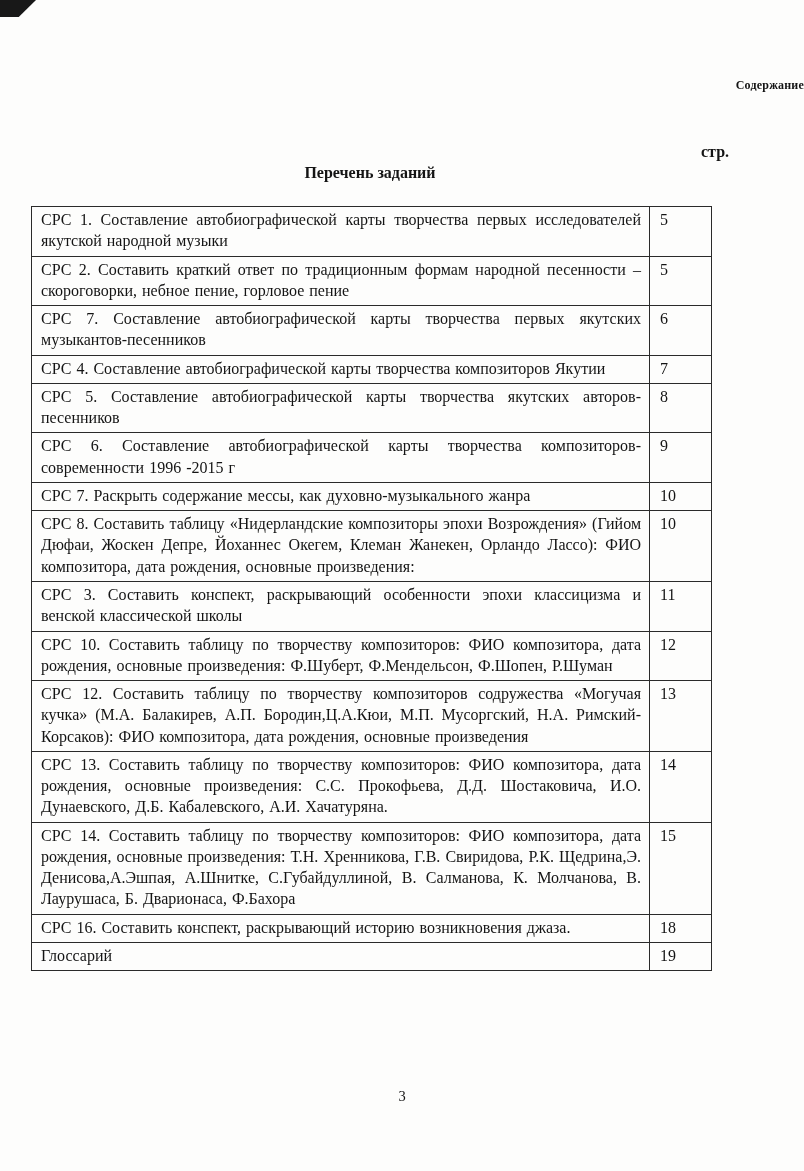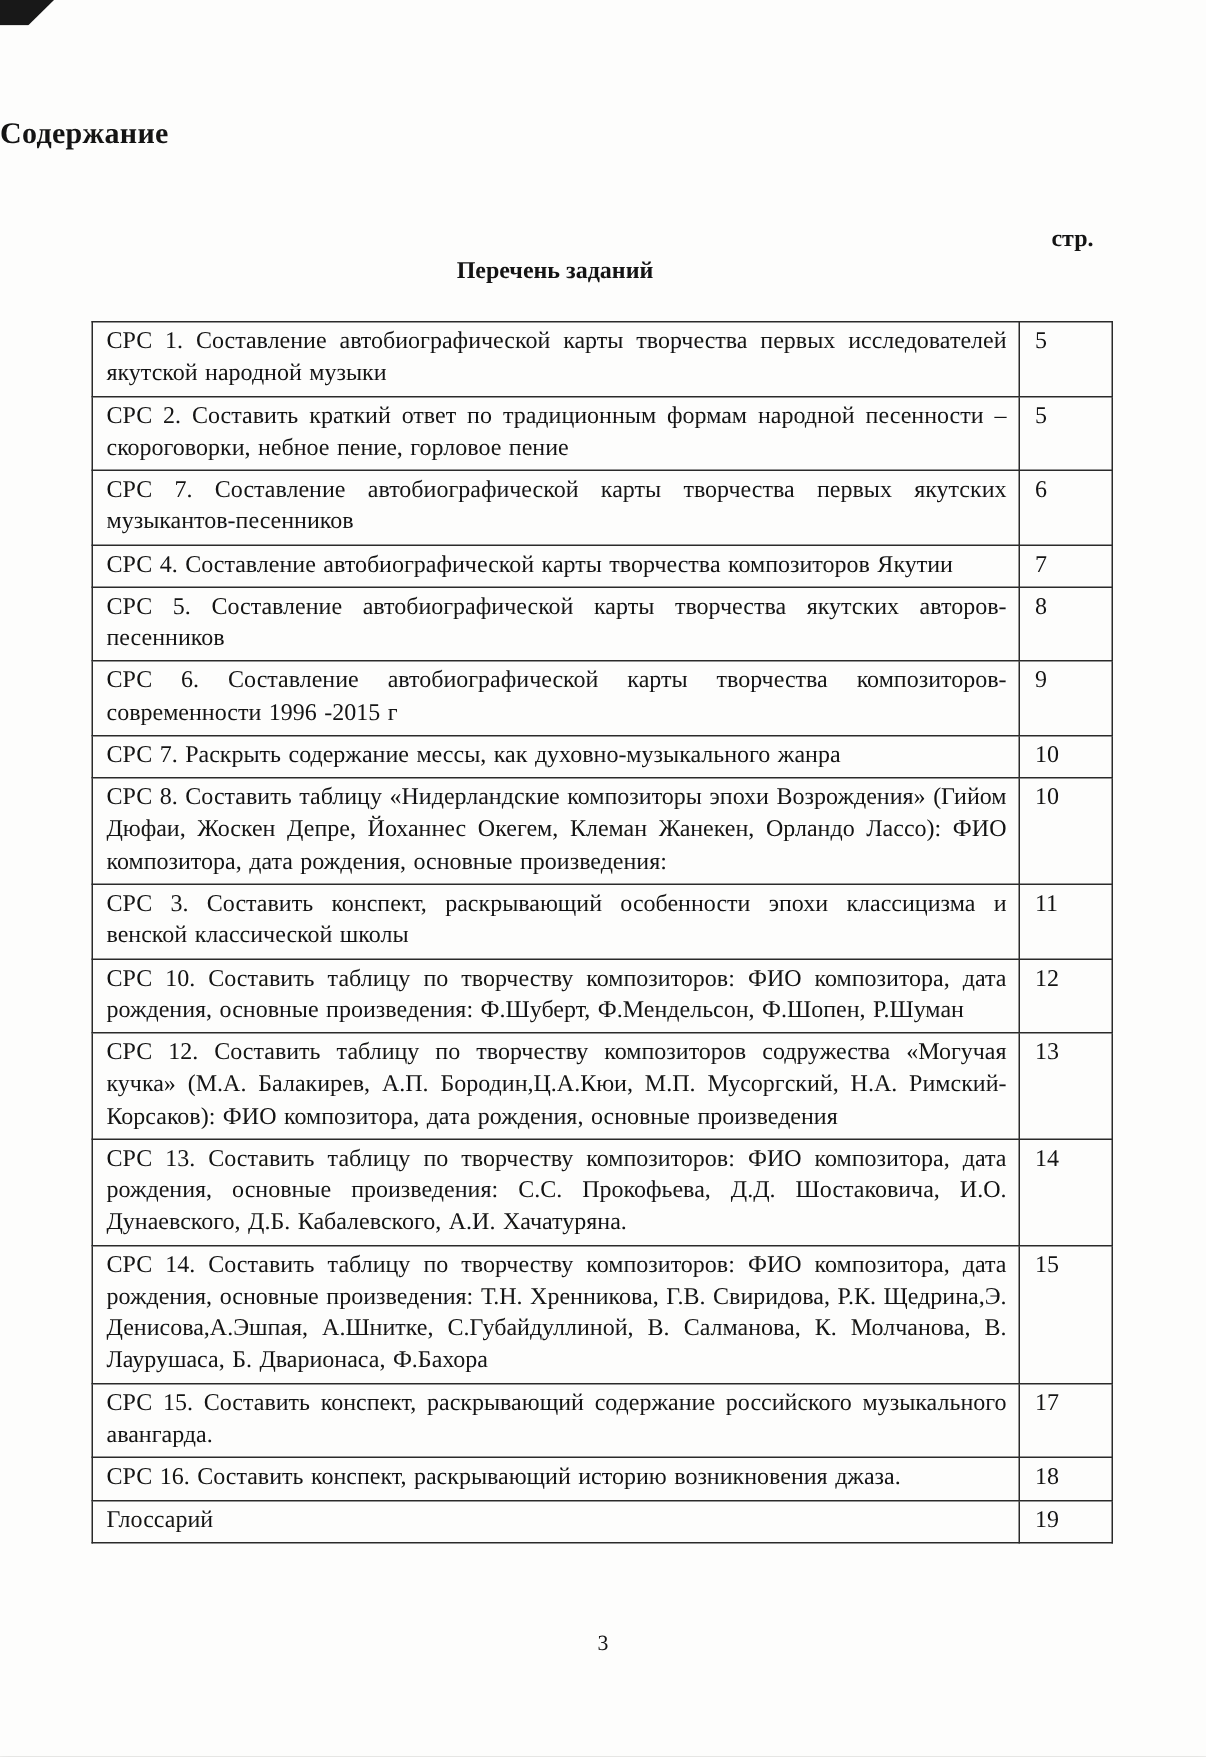--- a/index.html
+++ b/index.html
@@ -29,9 +29,9 @@
   }
   .doc-title {
     padding-top: 78px;
-    text-align: left;
+    text-align: right;
     font-weight: bold;
-    font-size: 20px;
+    font-size: 12px;
     letter-spacing: 0.2px;
   }
   .list-header-row {

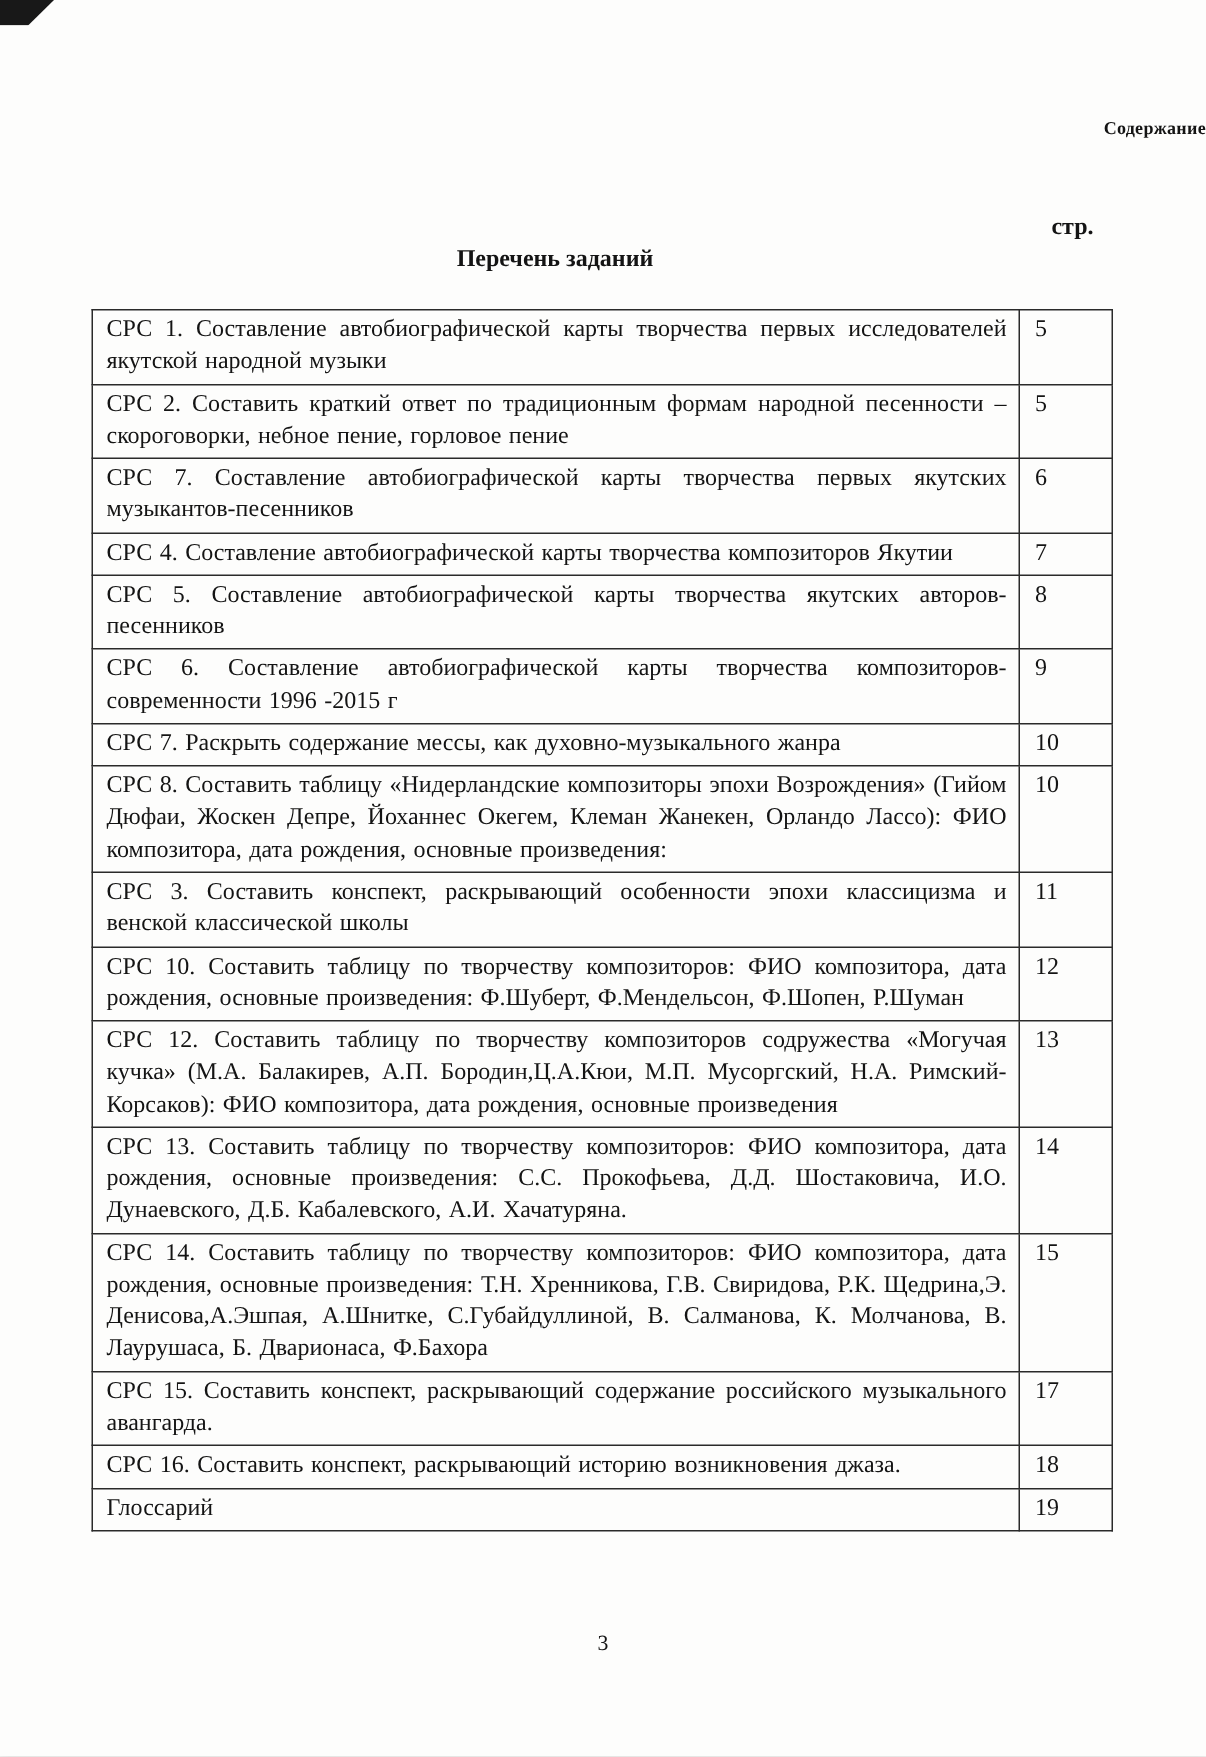--- a/index.html
+++ b/index.html
@@ -56,7 +56,7 @@
     border-collapse: collapse;
     table-layout: fixed;
     width: 680px;
-    margin: 24px 0 0 61px;
+    margin: 24px 0 0 31px;
     border: 1.5px solid #1f1f1f;
   }
   table.toc td {

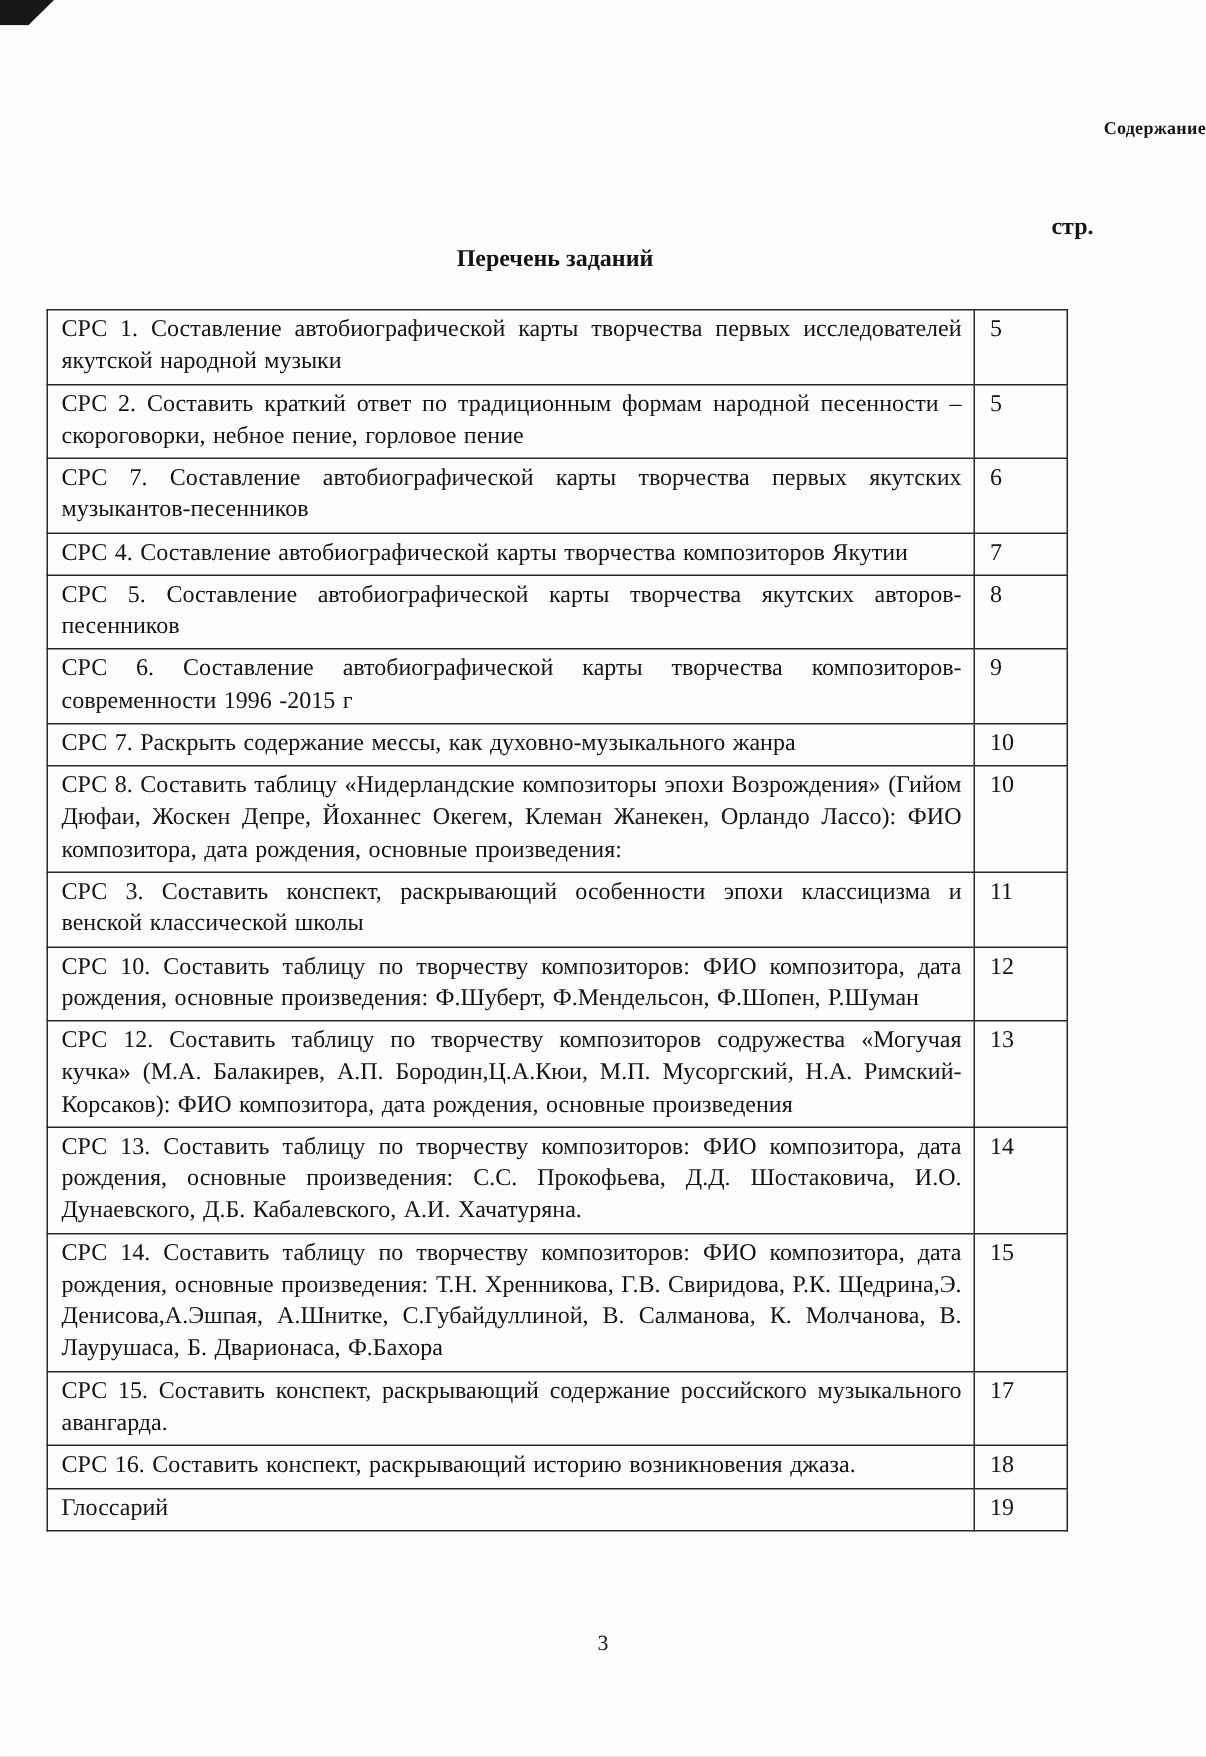--- a/index.html
+++ b/index.html
@@ -157,10 +157,6 @@
         <td class="pg">15</td>
       </tr>
       <tr>
-        <td class="task">СРС 15. Составить конспект, раскрывающий  содержание российского музыкального авангарда.</td>
-        <td class="pg">17</td>
-      </tr>
-      <tr>
         <td class="task">СРС 16. Составить конспект, раскрывающий  историю возникновения джаза.</td>
         <td class="pg">18</td>
       </tr>

